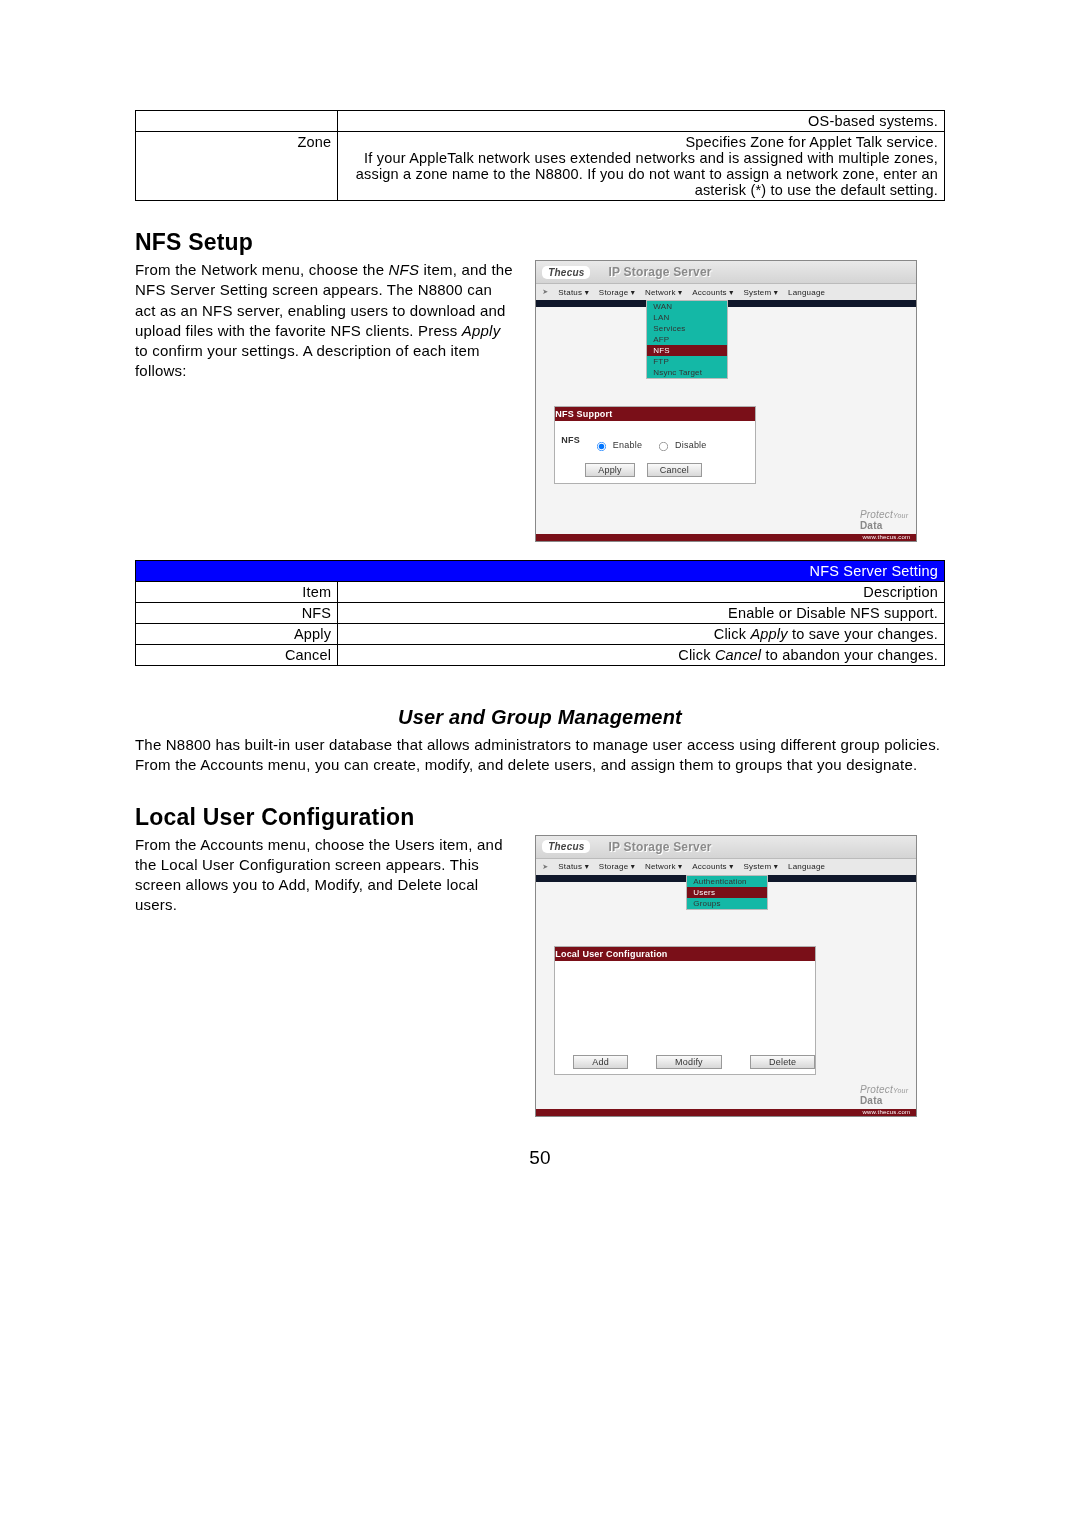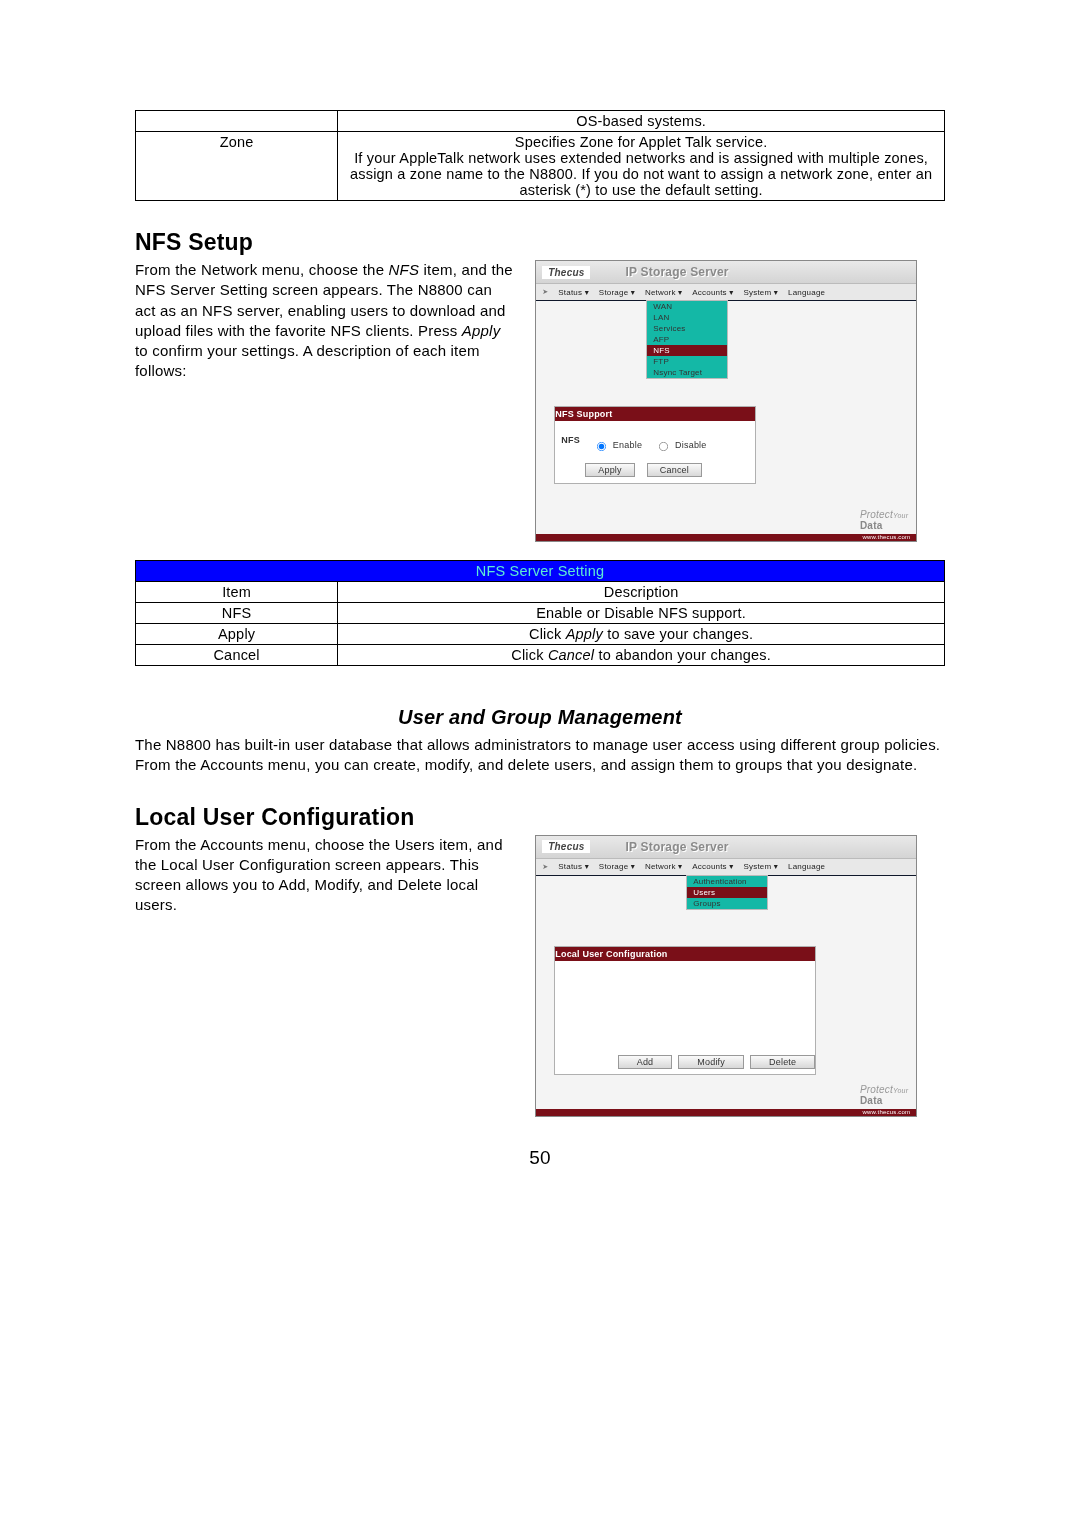--- a/index.html
+++ b/index.html
@@ -21,7 +21,7 @@
   table.gridtable td, table.gridtable th {
     border: 1px solid #000;
     padding: 2px 6px;
-    text-align: center;
+    text-align: right;
     vertical-align: top;
   }
   .table-hdr {

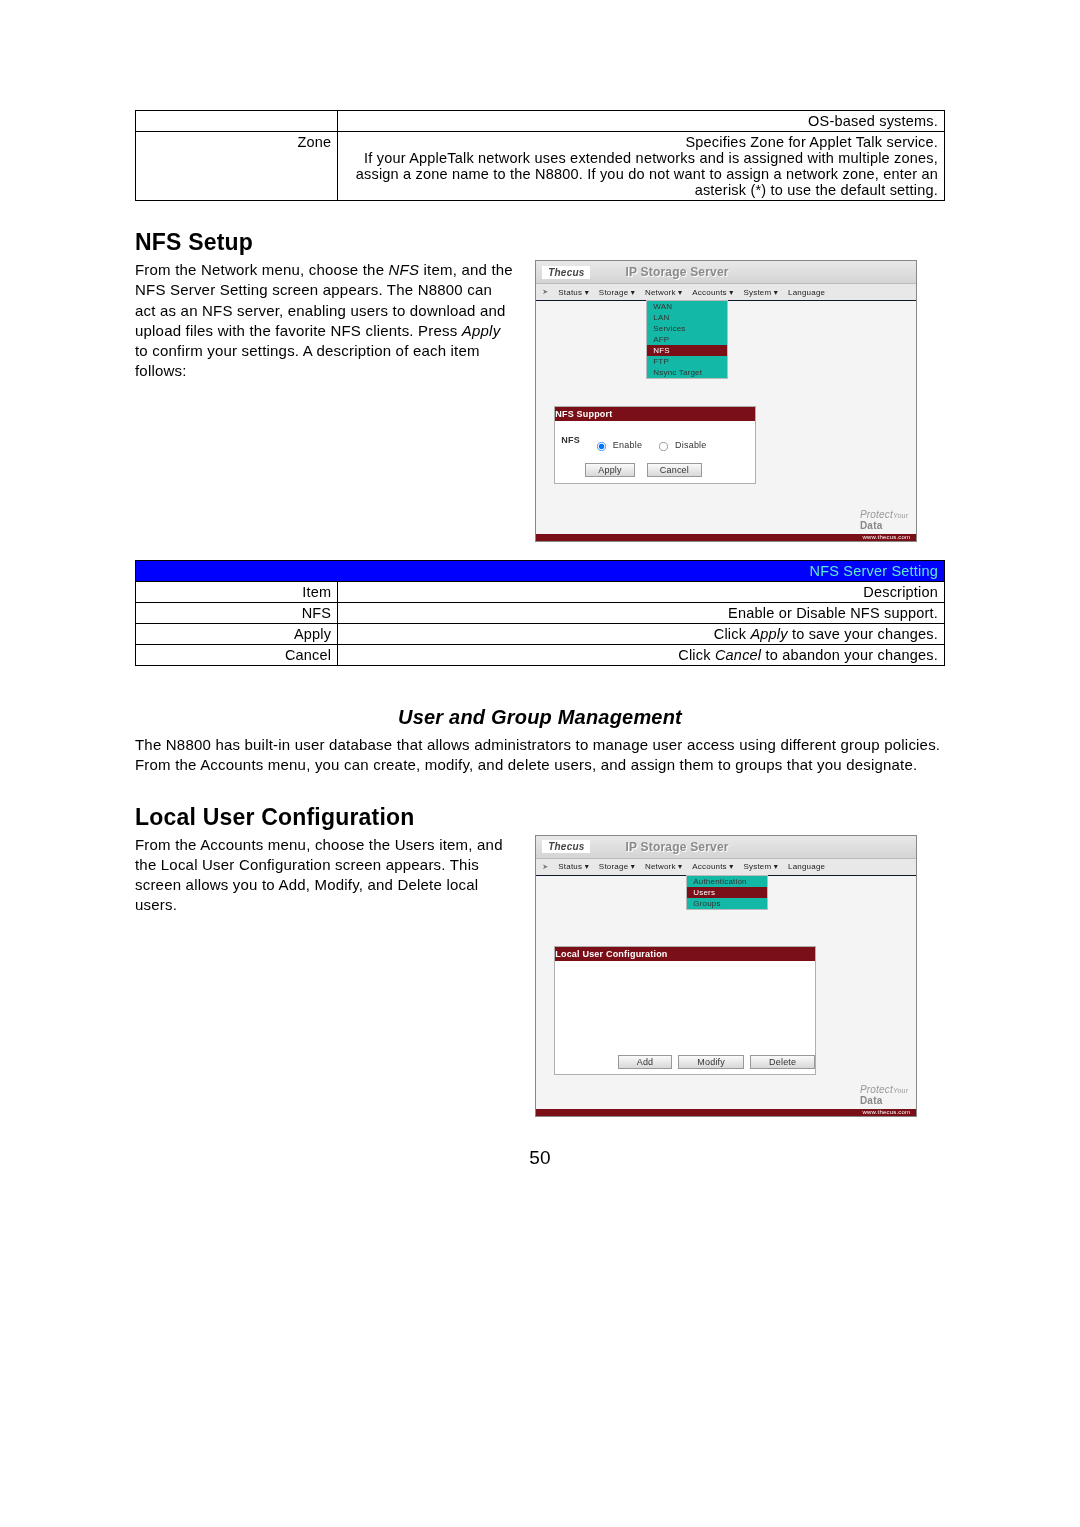--- a/index.html
+++ b/index.html
@@ -73,9 +73,9 @@
     font-style: italic;
     font-size: 10px;
     color: #444;
-    margin-right: 35px;
+    margin-right: 18px;
     background: #fff;
-    border-radius: 0;
+    border-radius: 5px;
     padding: 1px 6px;
   }
   .shot .menu {

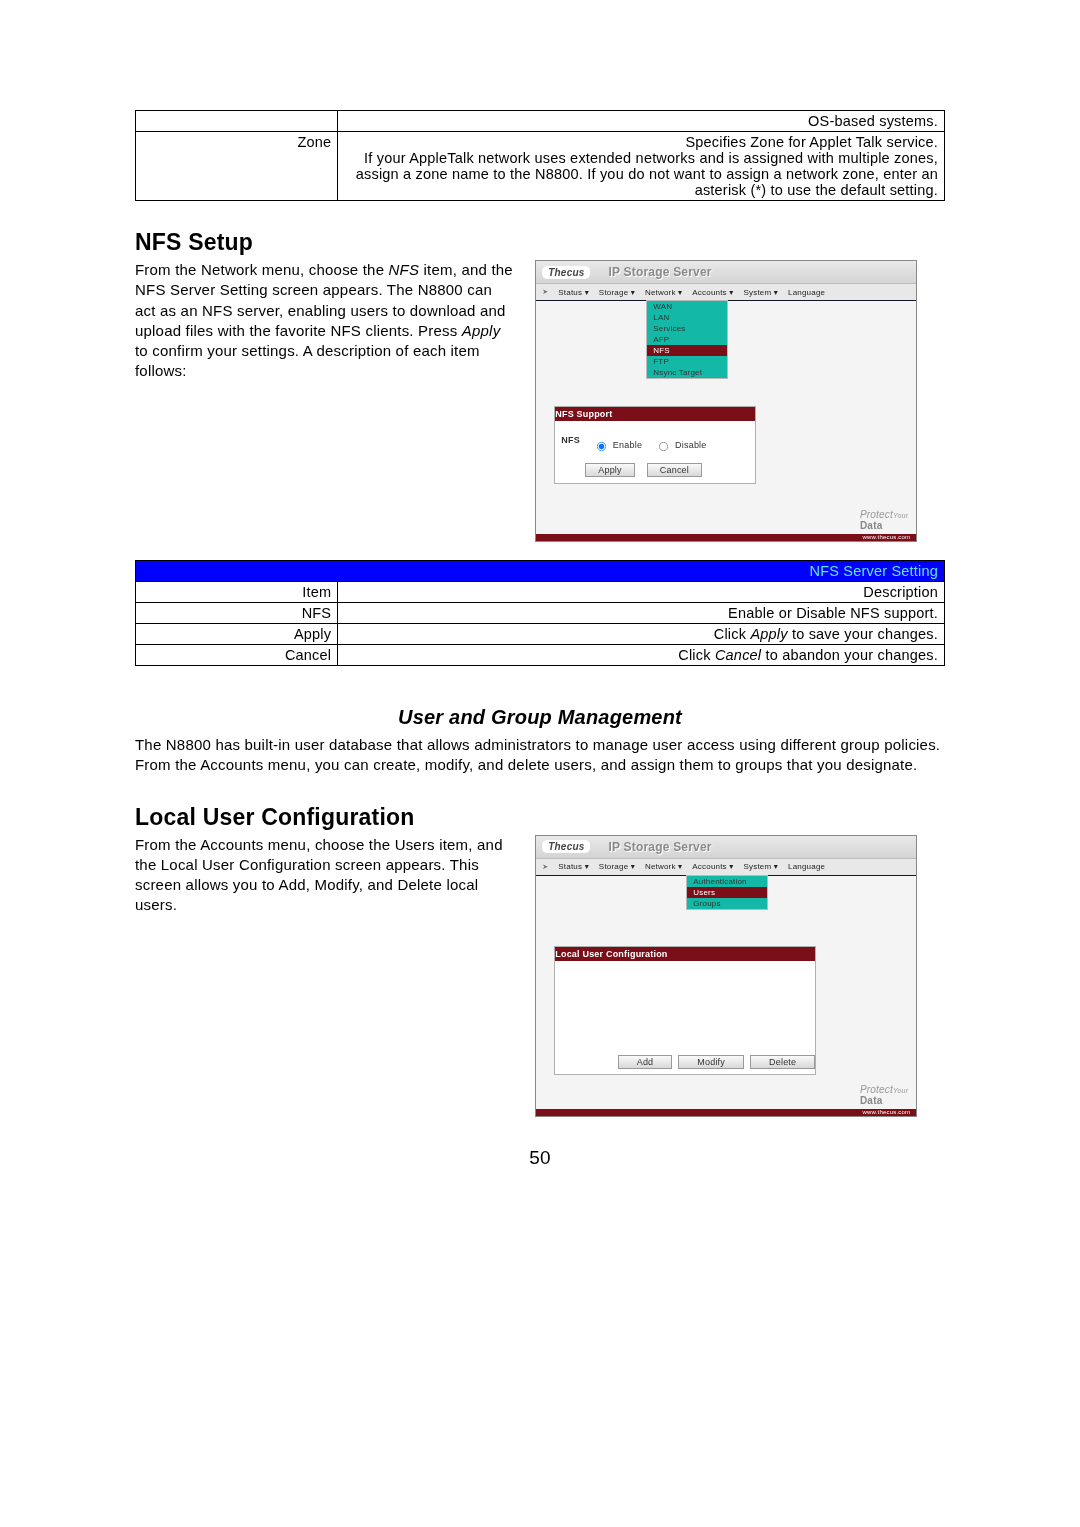--- a/index.html
+++ b/index.html
@@ -81,7 +81,7 @@
   .shot .menu {
     background: #e8e8e8;
     border-top: 1px solid #bbb;
-    border-bottom: 1px solid #0f172a;
+    border-bottom: 7px solid #0f172a;
     height: 16px;
     display: flex;
     gap: 10px;

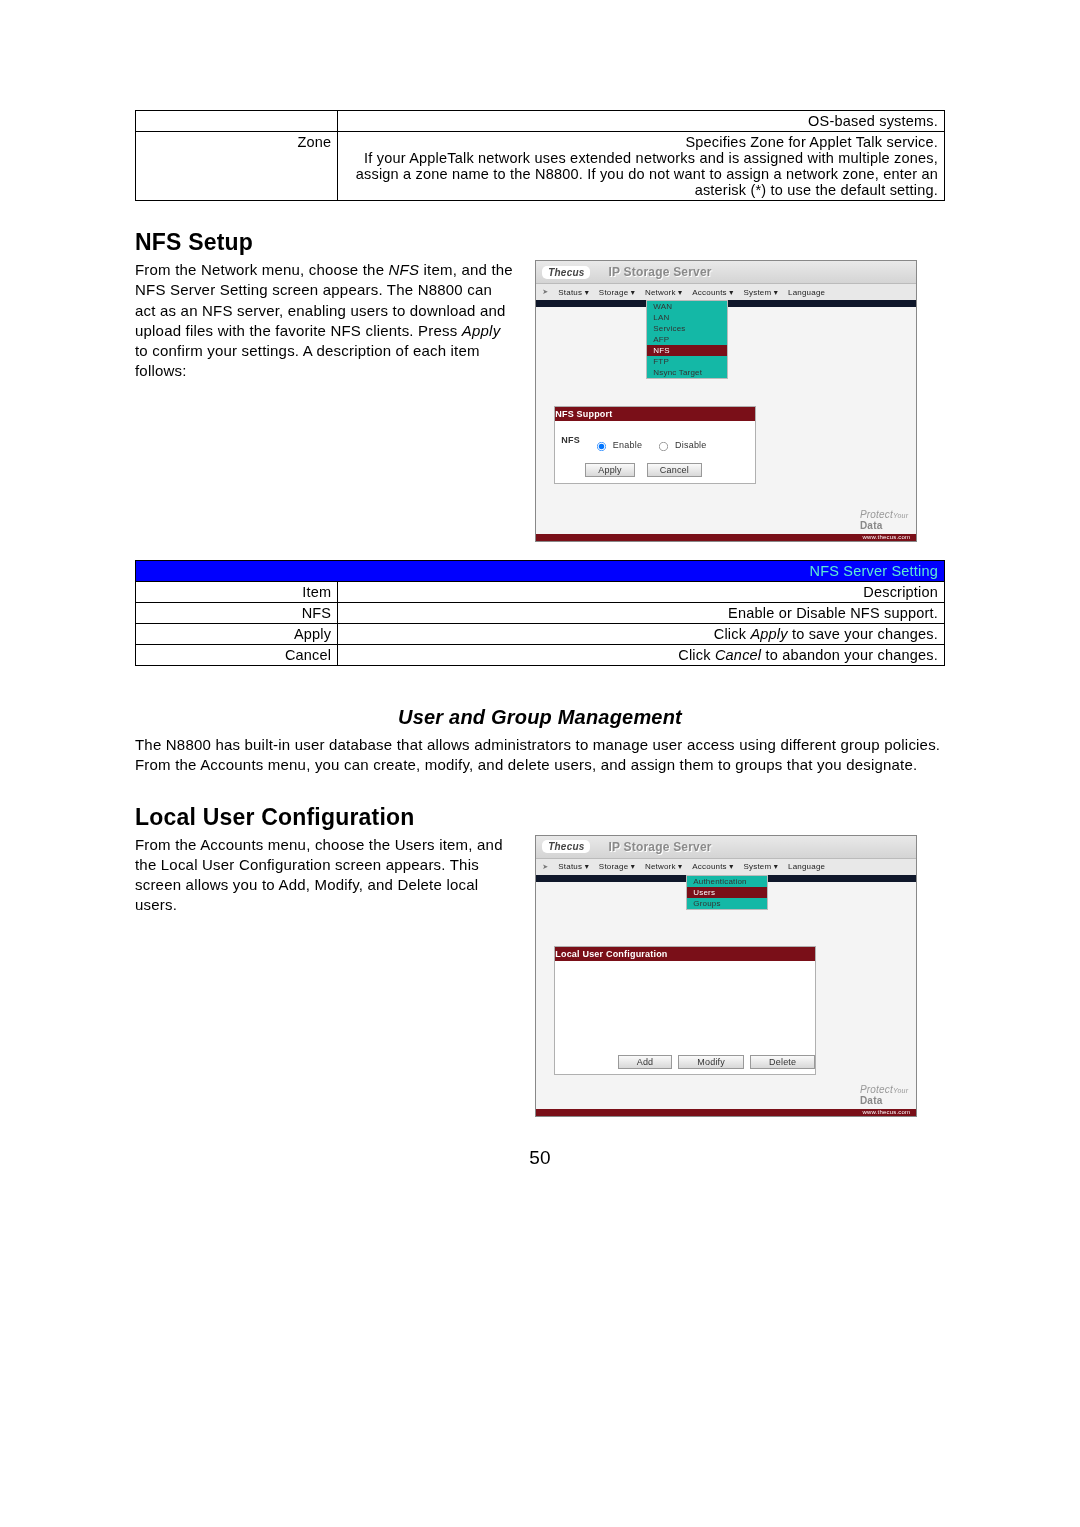--- a/index.html
+++ b/index.html
@@ -26,7 +26,7 @@
   }
   .table-hdr {
     background: #0000ff;
-    color: #5eead4;
+    color: #ffffff;
   }
   .table-hdr td {
     border-color: #000;

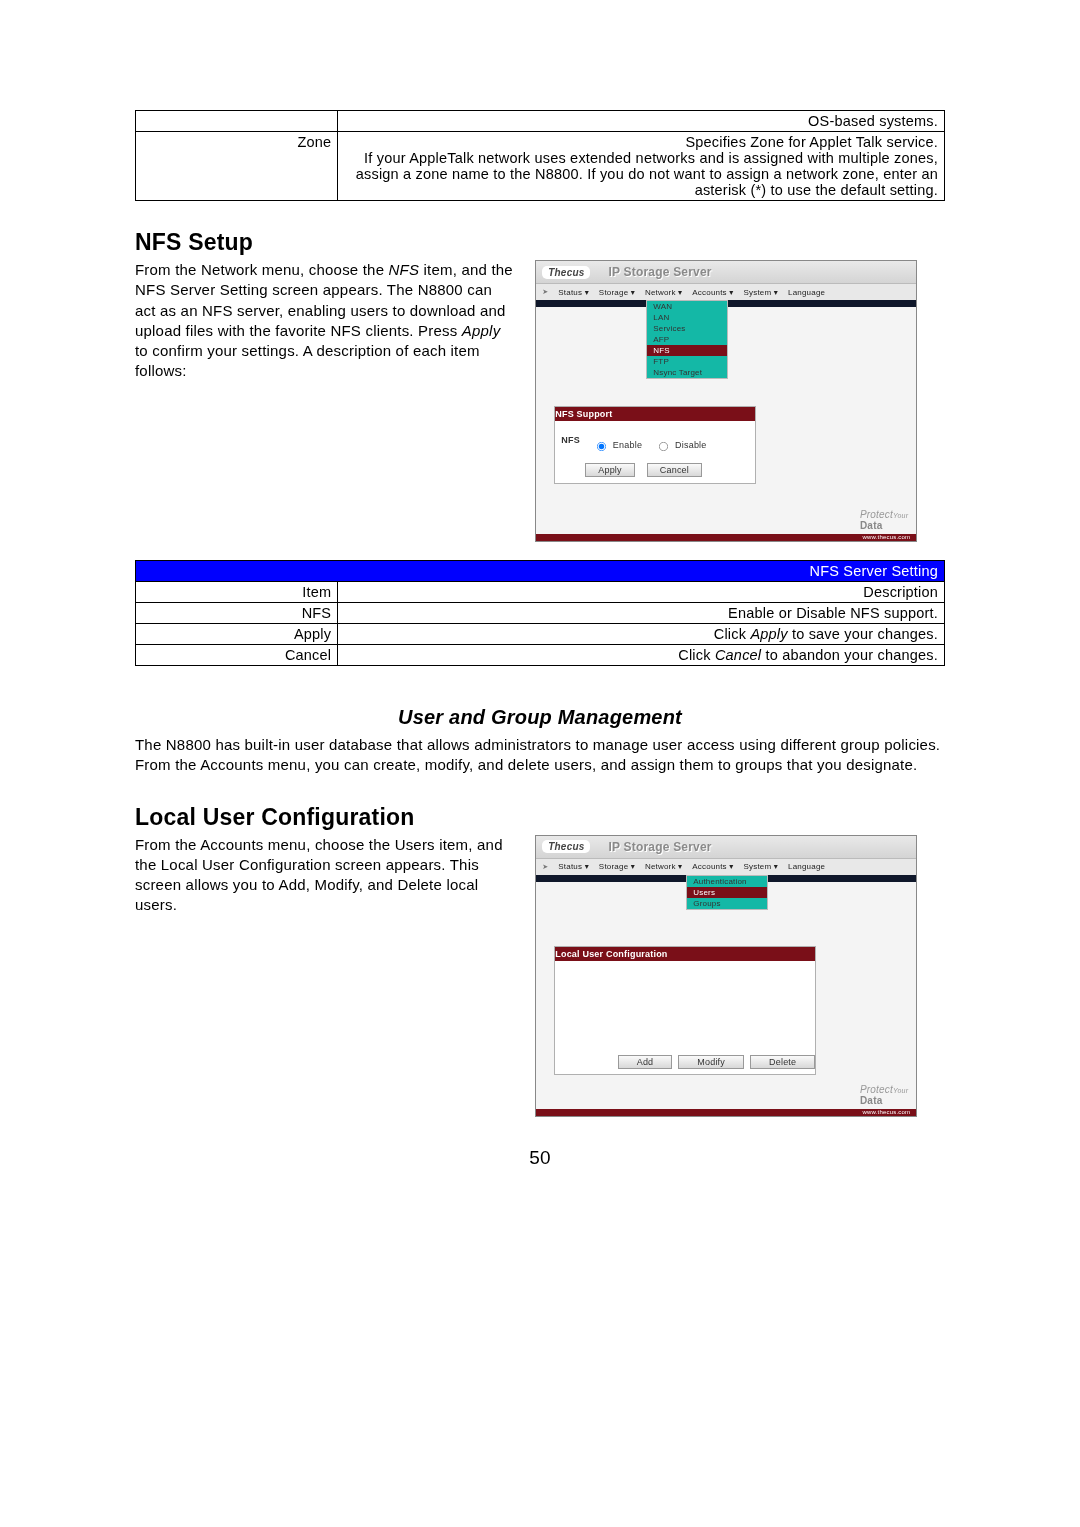--- a/index.html
+++ b/index.html
@@ -151,7 +151,7 @@
   }
   .shot2 .panel2 .panel-hdr{ font-size:9px; }
   .shot2 .panel2 .list { height: 90px; background:#fff; }
-  .shot2 .btnrow2 { display:flex; gap:6px; justify-content:flex-end; padding:4px 0 5px 18px;}
+  .shot2 .btnrow2 { display:flex; gap:6px; justify-content:space-between; padding:4px 0 5px 18px;}
   .shot2 .btnrow2 .btn { padding:1px 18px; }
   .pg { text-align:center; margin-top:30px; font-size:19px;}
 </style>

